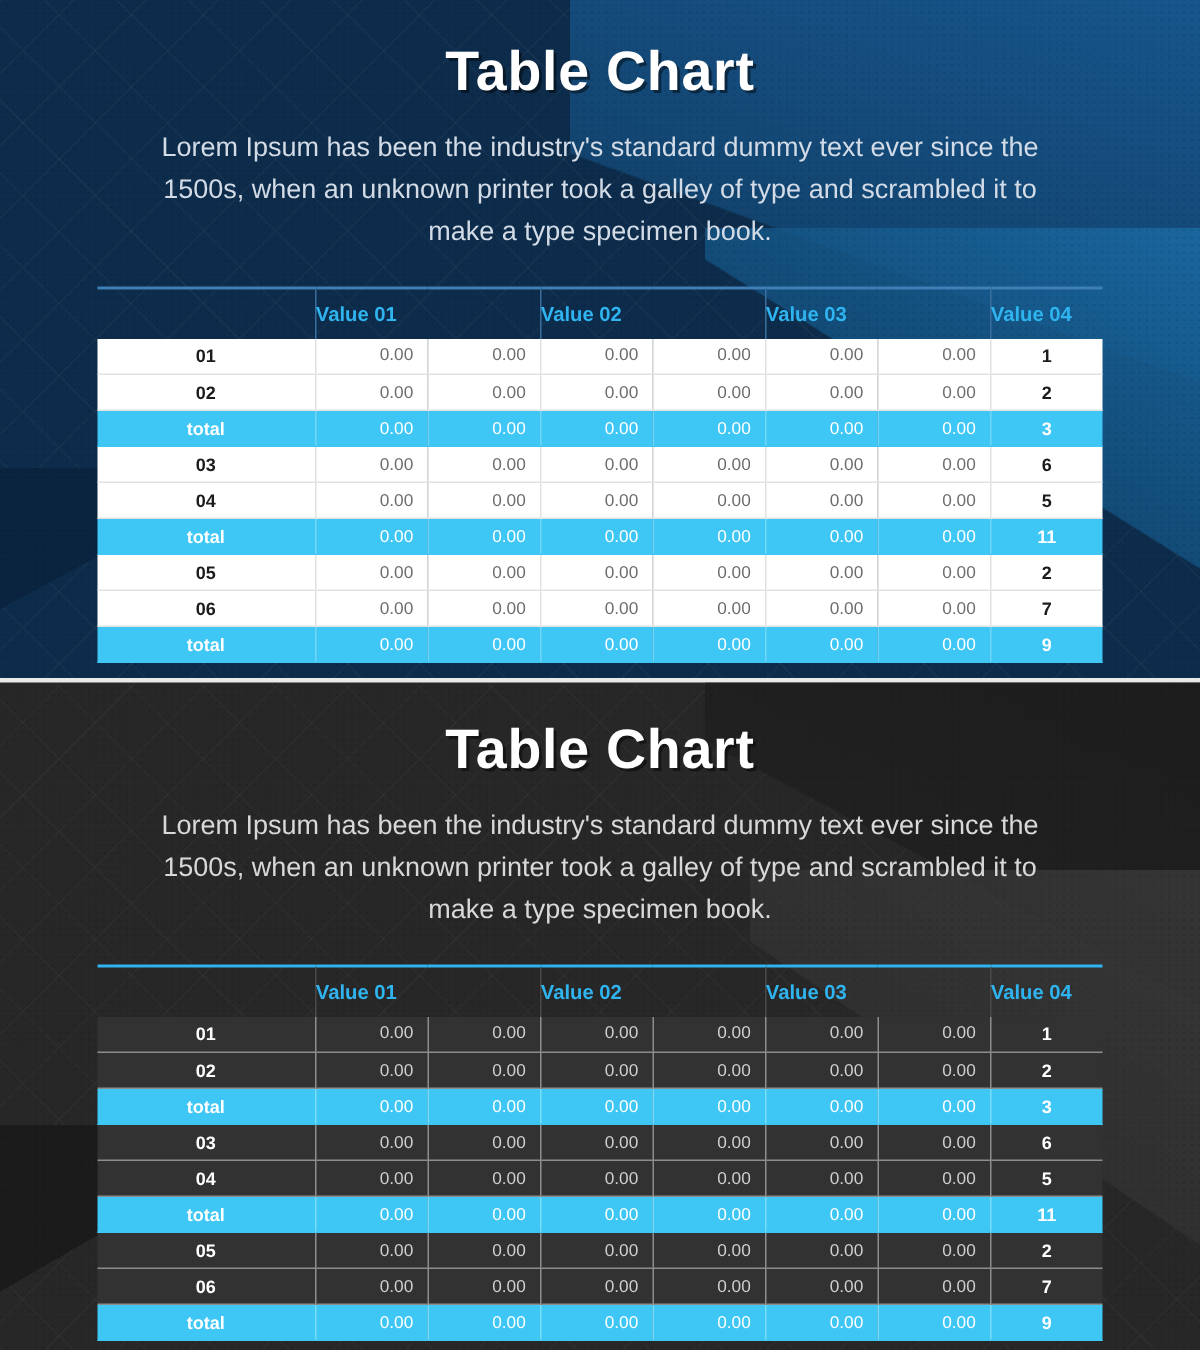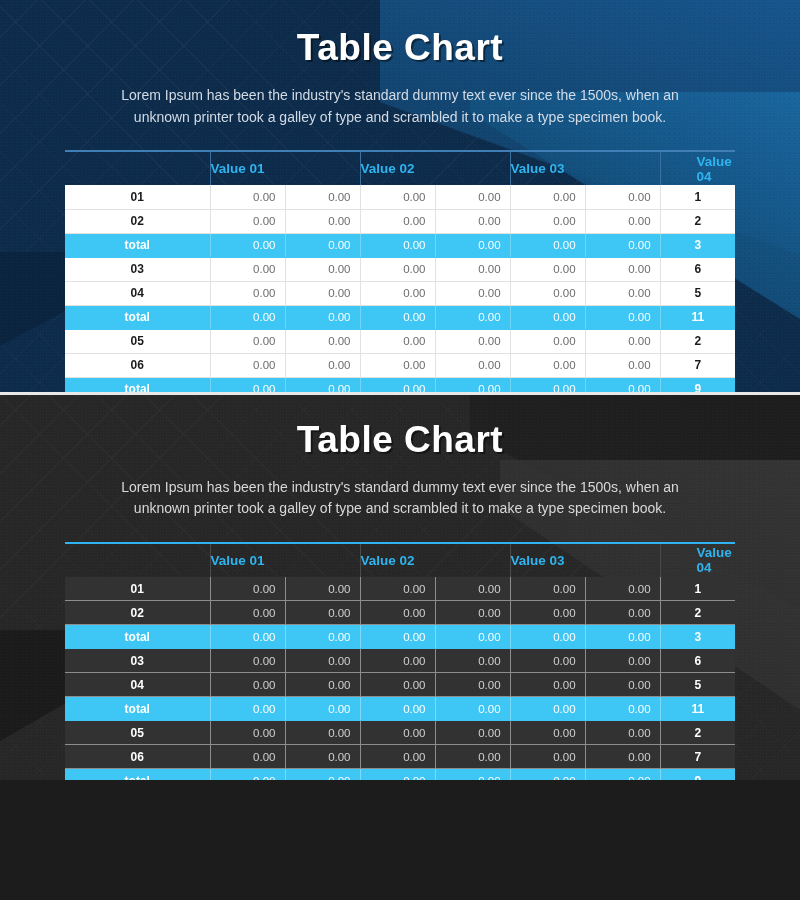--- a/index.html
+++ b/index.html
@@ -9,7 +9,7 @@
     background:#1c1c1c;
     overflow:hidden;
   }
-  .page { width:800px; height:780px; display:flex; flex-direction:column; }
+  .page { width:800px; height:900px; display:flex; flex-direction:column; }
 
   
   .panel { position:relative; width:800px; height:452px; overflow:hidden; }

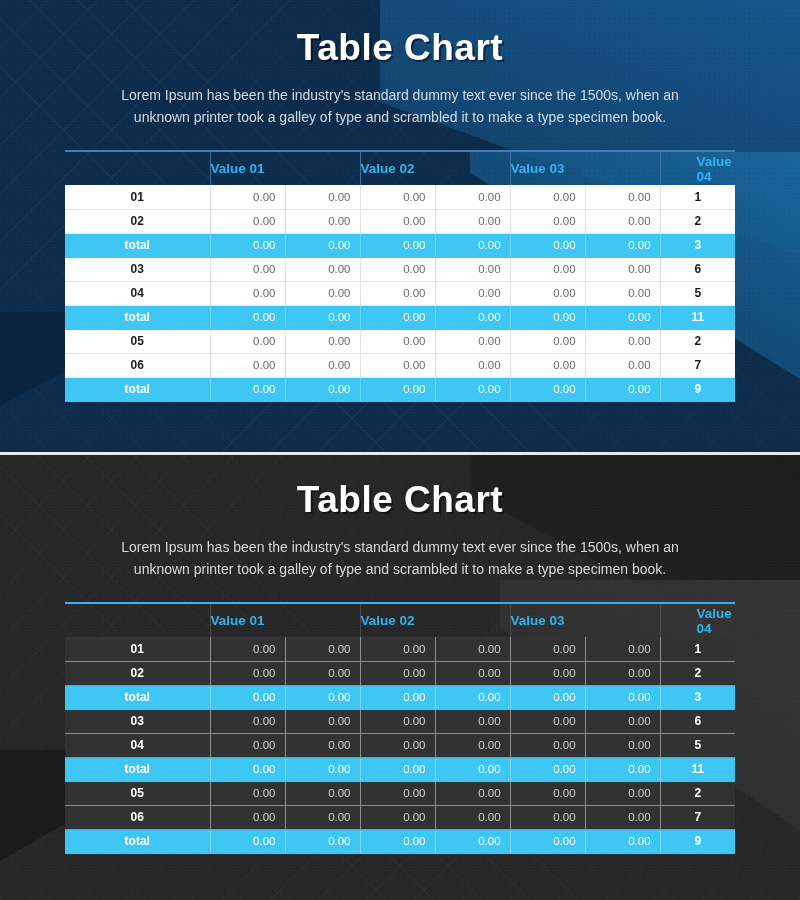--- a/index.html
+++ b/index.html
@@ -65,7 +65,7 @@
 
   .subtitle {
     margin:16px auto 0; width:600px; text-align:center;
-    font-size:14px; line-height:1.55; color:#d2dbe6;
+    font-size:18px; line-height:1.55; color:#d2dbe6;
   }
   .panel.dark .subtitle { color:#d8d8d8; }
 

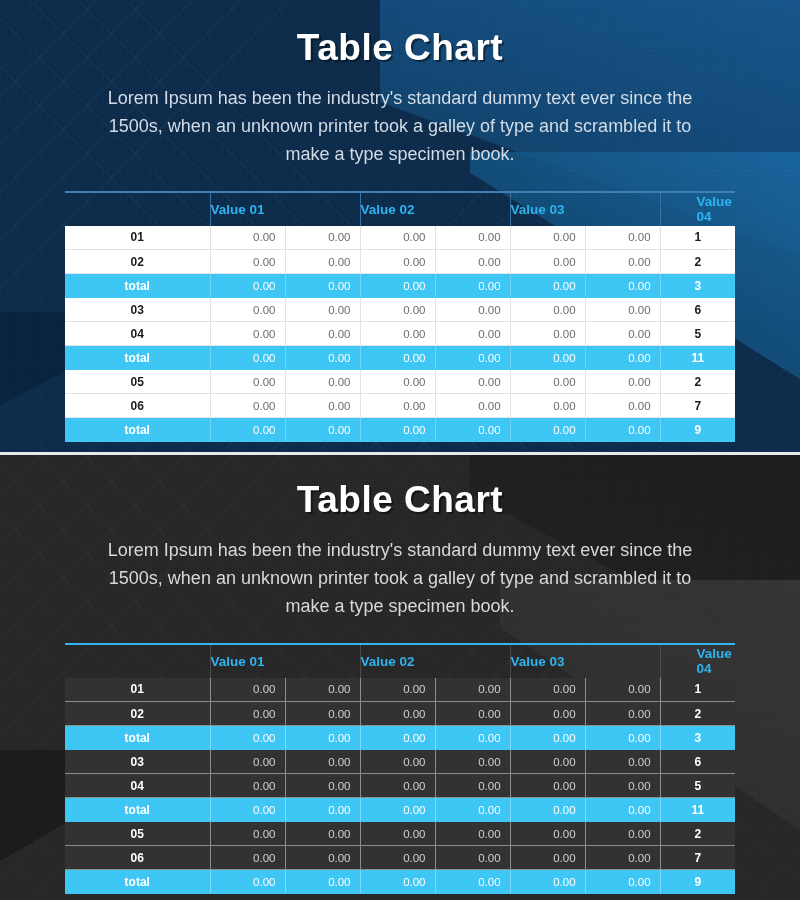--- a/index.html
+++ b/index.html
@@ -84,7 +84,7 @@
   }
   .panel.dark thead th { border-top:2px solid #2fb4ef; border-left-color:#4a4a4a; border-right-color:#4a4a4a; }
   thead th.blank { border-left:none; }
-  thead th.v4 { border-right:none;padding-left:36px; }
+  thead th.v4 { border-right:none; }
 
   tbody td {
     height:24px; font-size:11.5px; color:#6d6d6d;

